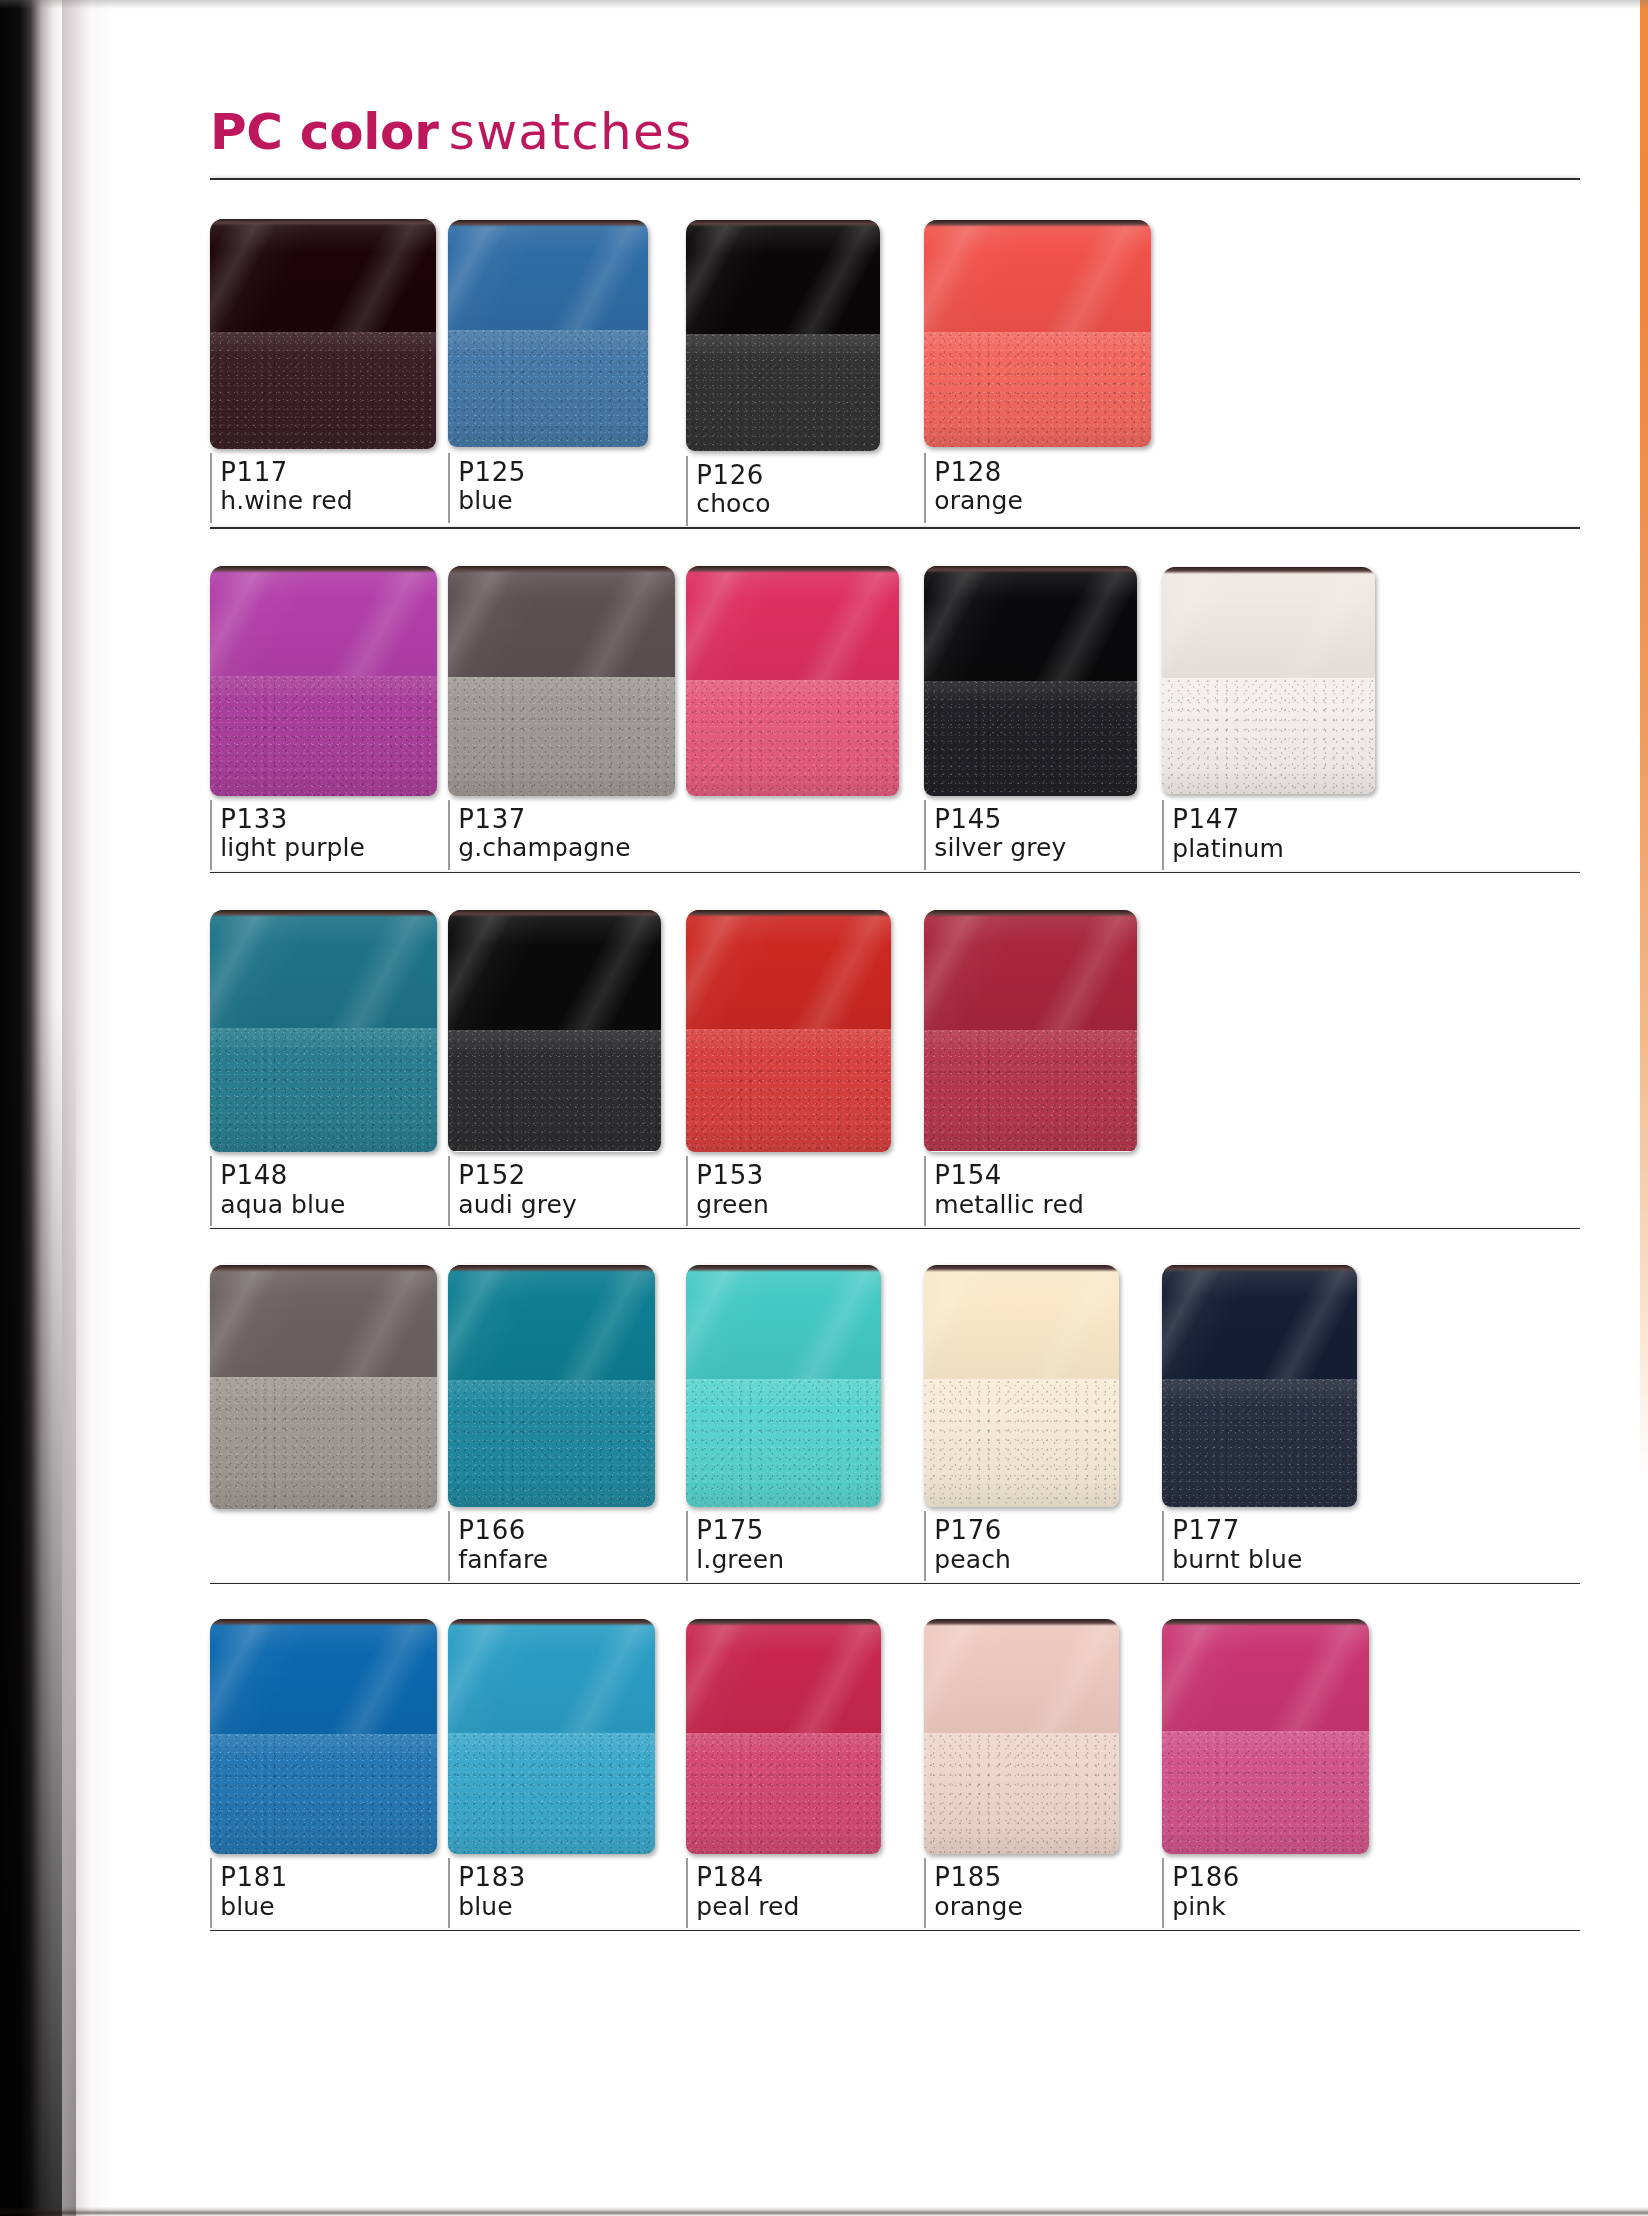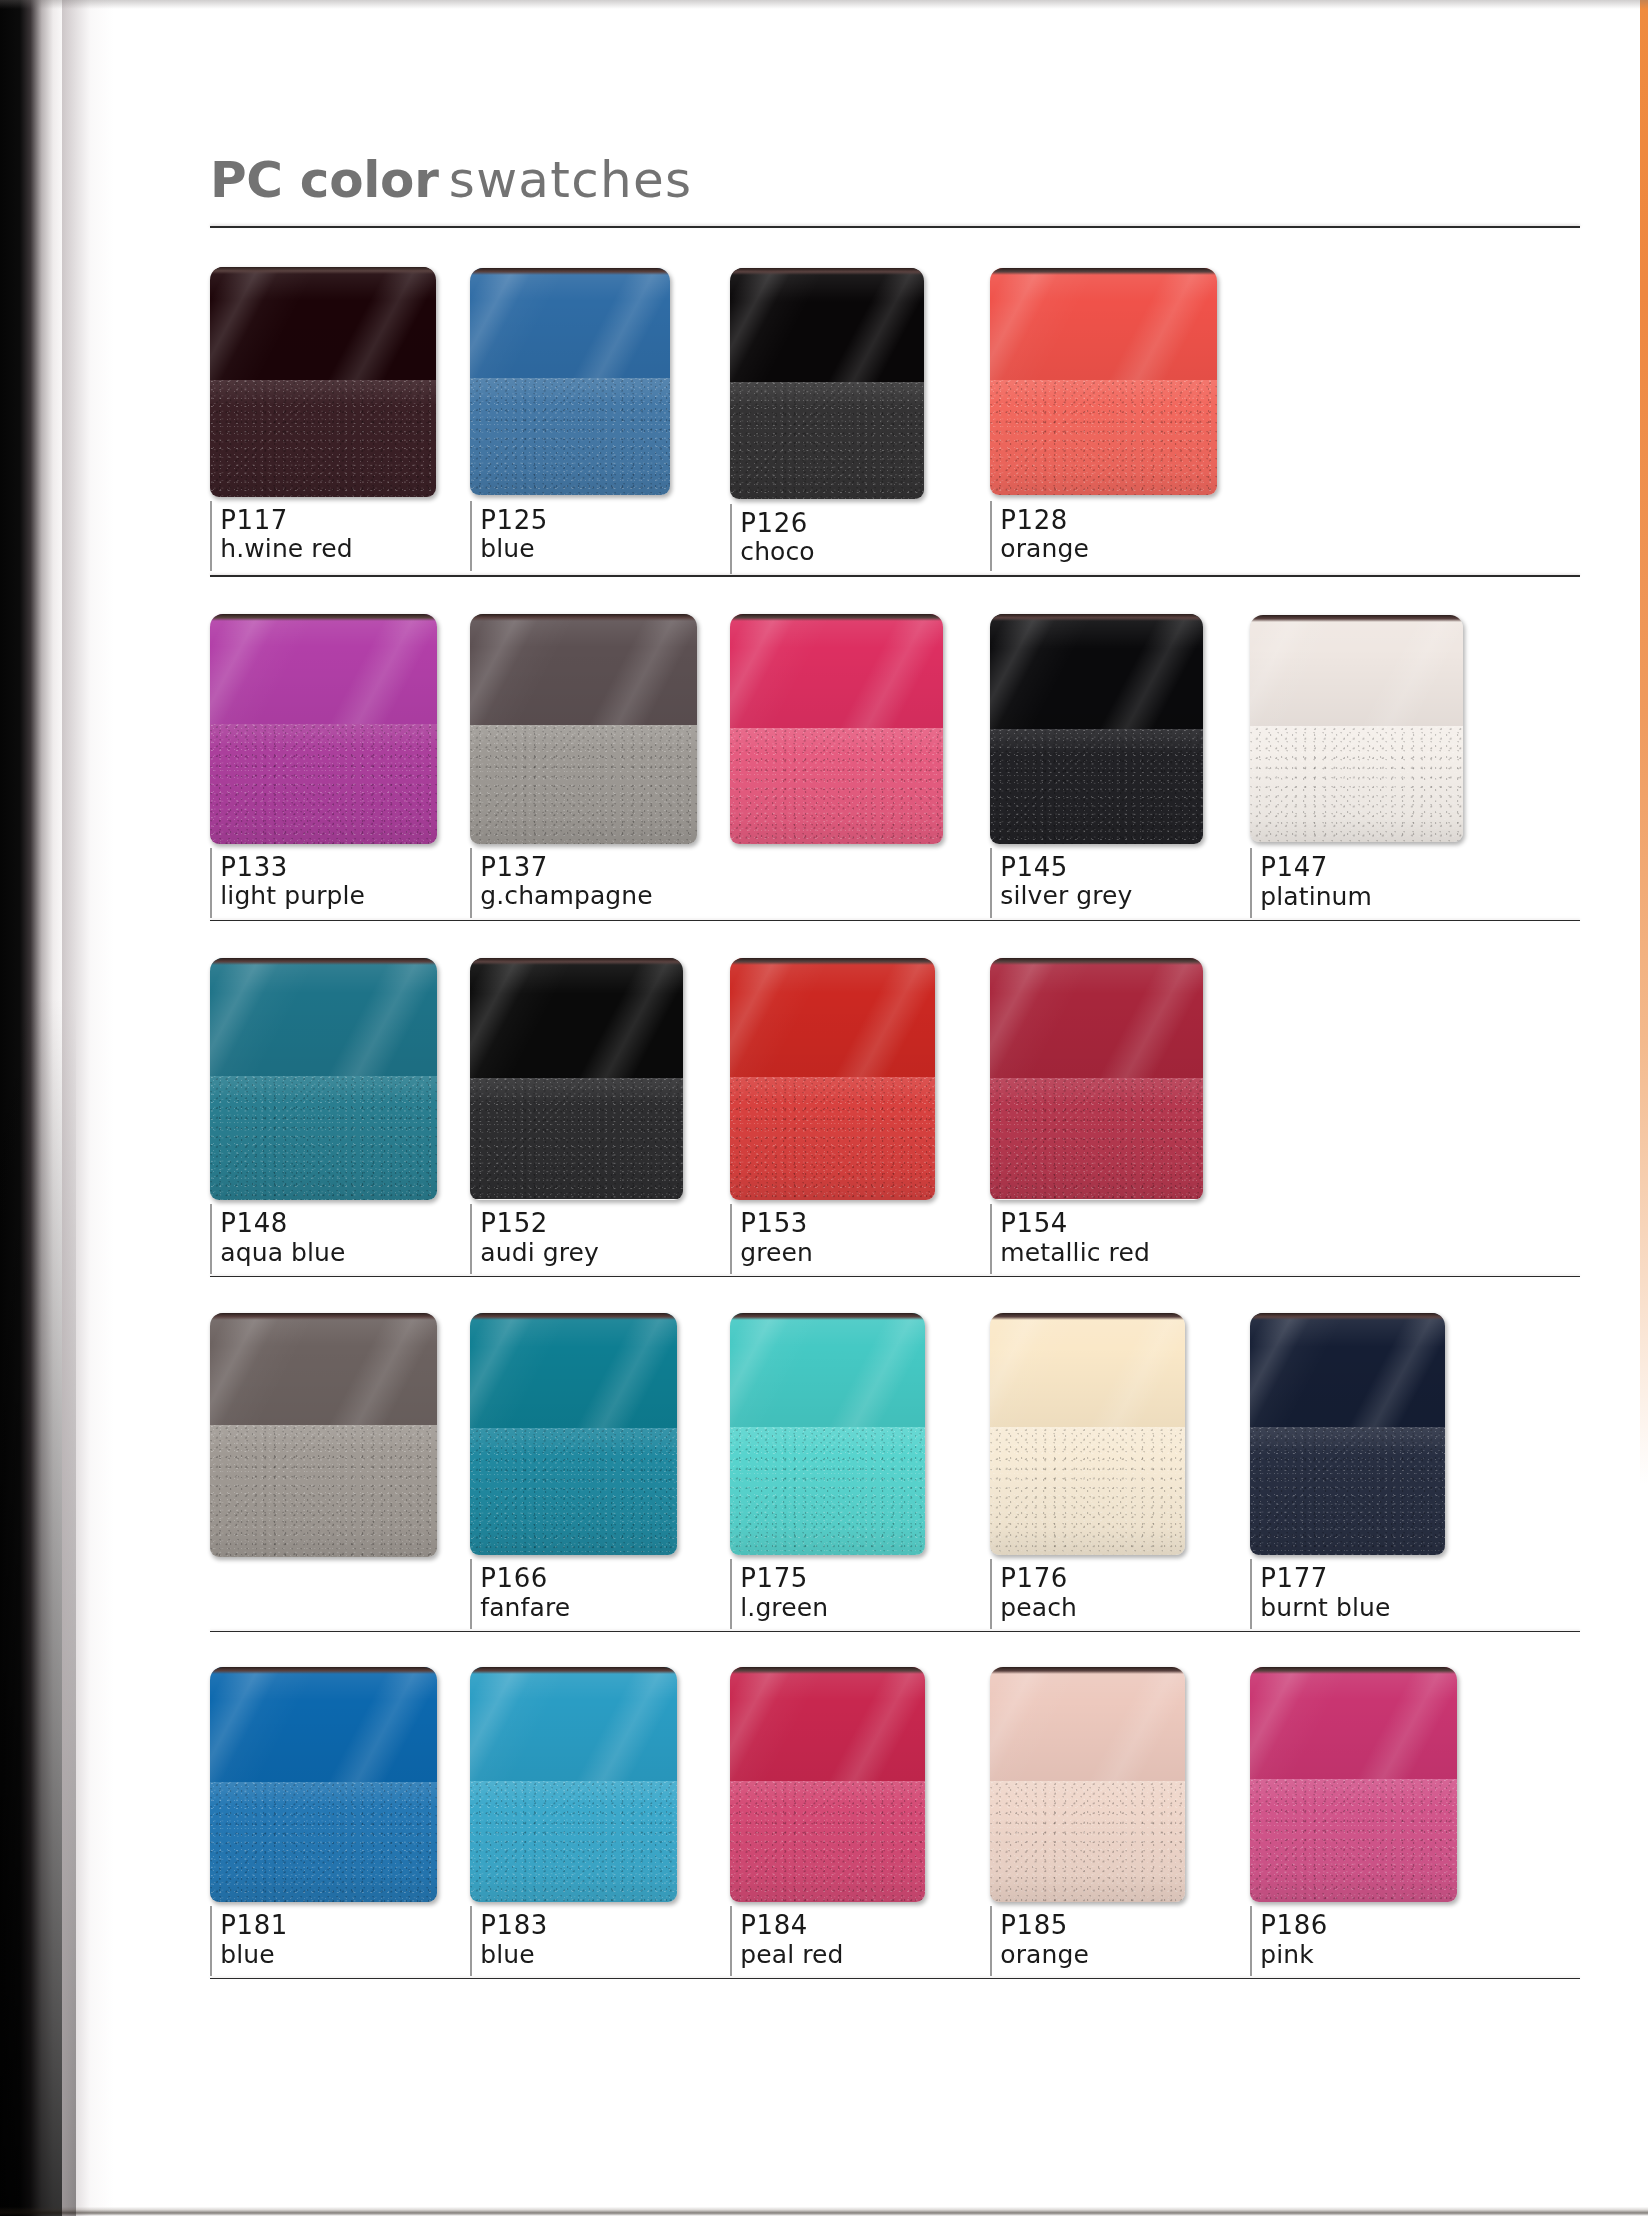--- a/index.html
+++ b/index.html
@@ -89,9 +89,8 @@
     font-size: 50px;
     line-height: 1;
     letter-spacing: 0.6px;
-    color: #737373;
+    color: #be185d;
     white-space: nowrap;
-    margin-top: 48px;
   }
   .title-strong { font-weight: 700; letter-spacing: -0.3px; }
   .title-light  { font-weight: 400; letter-spacing: 1.3px; margin-left: 10.3px; }

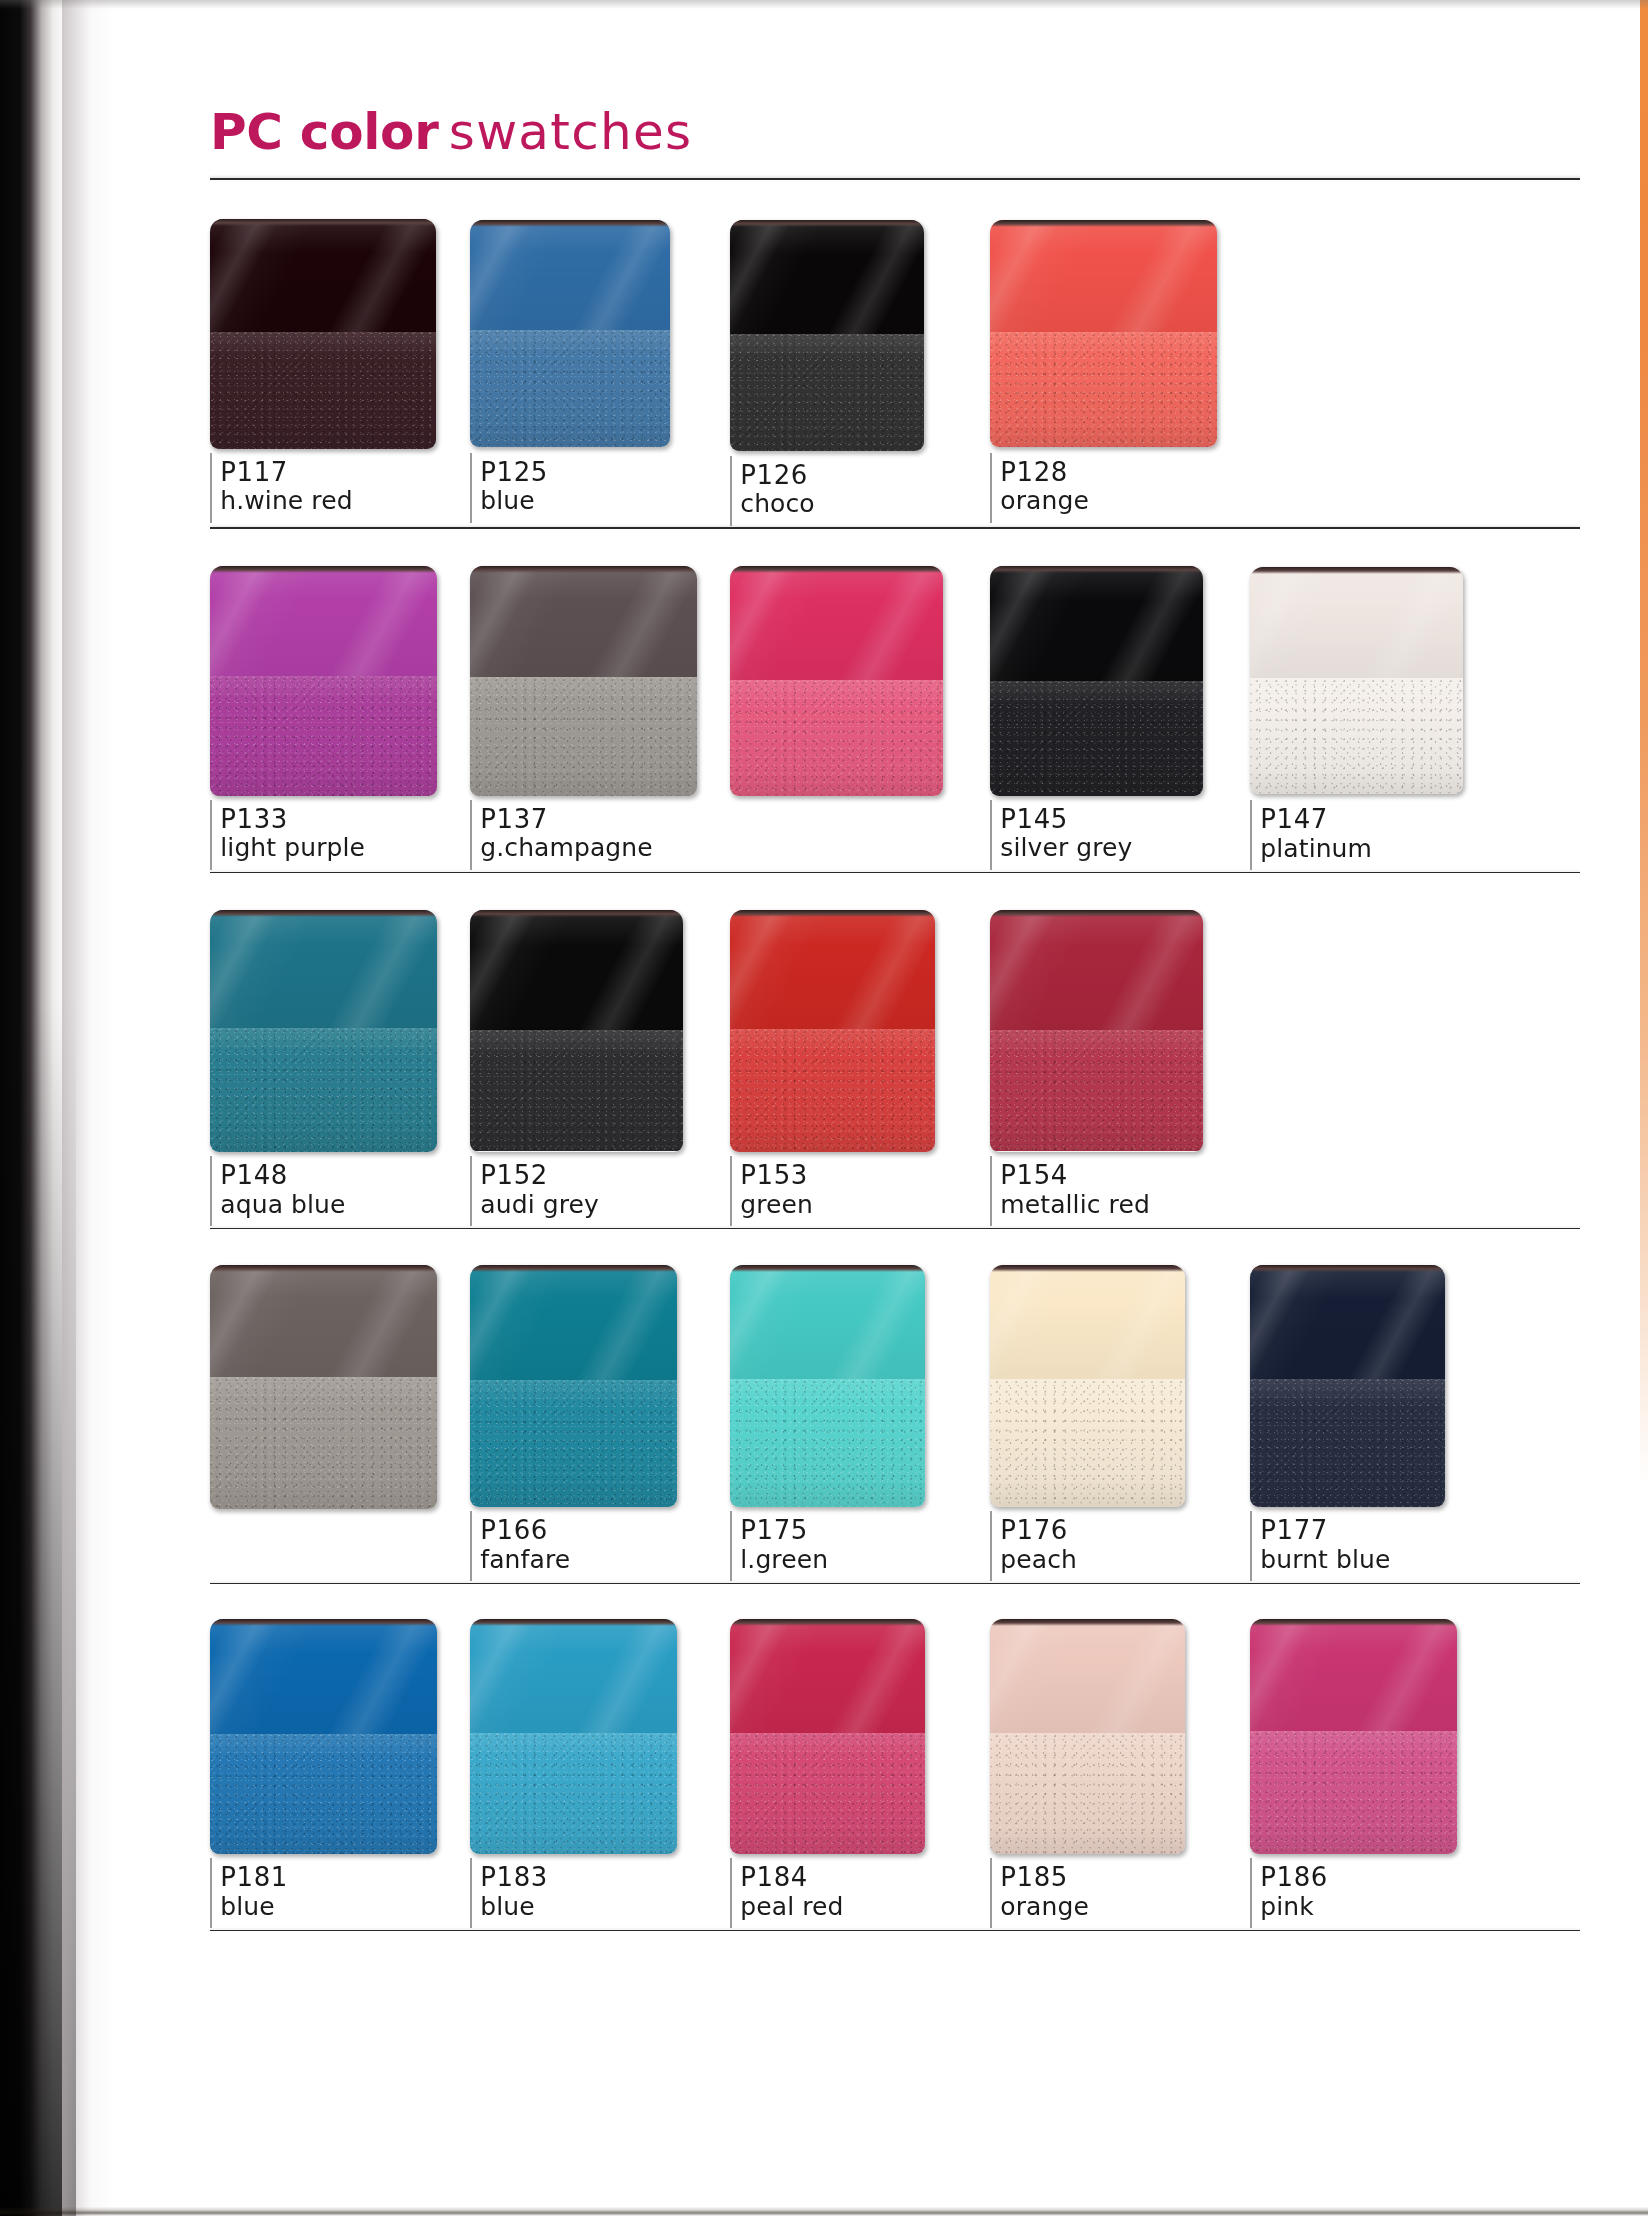--- a/index.html
+++ b/index.html
@@ -110,7 +110,7 @@
   }
   .swatch-cell {
     position: relative;
-    width: 260px;
+    width: 238px;
     box-sizing: border-box;
     padding-right: 28px;
   }

